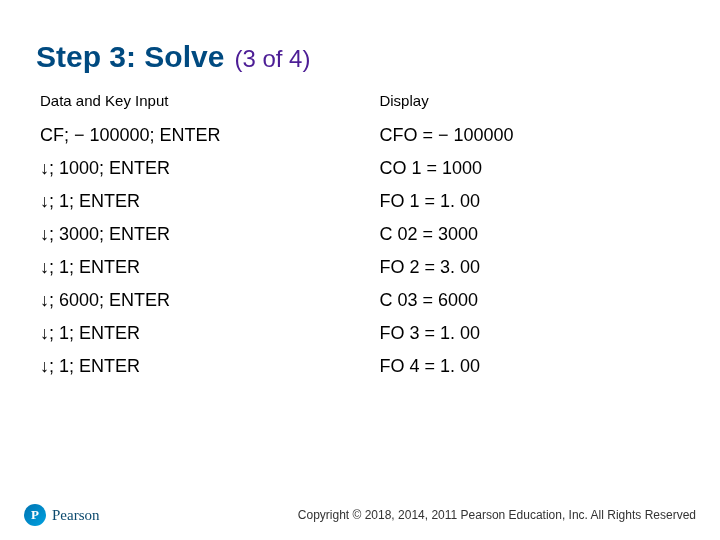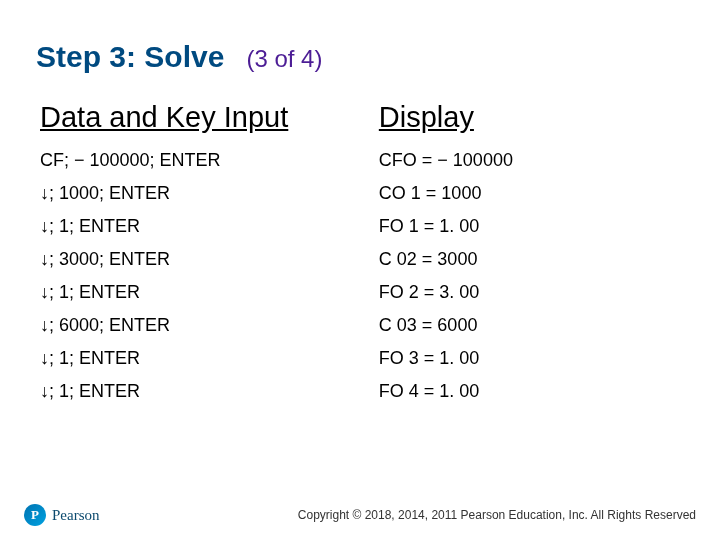--- a/index.html
+++ b/index.html
@@ -4,7 +4,7 @@
 <style>
 html,body{margin:0;padding:0;width:720px;height:540px;background:#fff;font-family:Arial,Helvetica,sans-serif;color:#000}
 .slide{position:relative;width:720px;height:540px;box-sizing:border-box;padding:40px 36px 20px 36px}
-.title-row{display:flex;align-items:baseline;gap:22px;margin-bottom:21px}
+.title-row{display:flex;align-items:baseline;gap:10px;margin-bottom:12px}
 .title-main{font-size:30px;font-weight:700;color:#004a80}
 .title-sub{font-size:24px;font-weight:400;color:#4c1d95}
 table{border-collapse:collapse;width:640px}

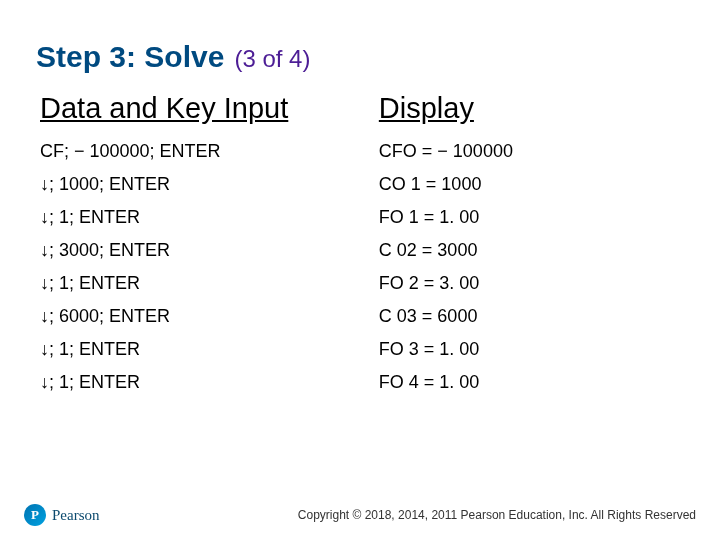--- a/index.html
+++ b/index.html
@@ -9,7 +9,7 @@
 .title-sub{font-size:24px;font-weight:400;color:#4c1d95}
 table{border-collapse:collapse;width:640px}
 th,td{text-align:left;padding:6px 4px;font-size:18px;font-weight:400}
-th{font-size:29px;font-weight:400;text-decoration:underline;padding-bottom:10px}
+th{font-size:15px;font-weight:400;padding-bottom:10px}
 td.col-a{width:340px}
 td.col-b{width:300px}
 .bold{font-weight:700}

